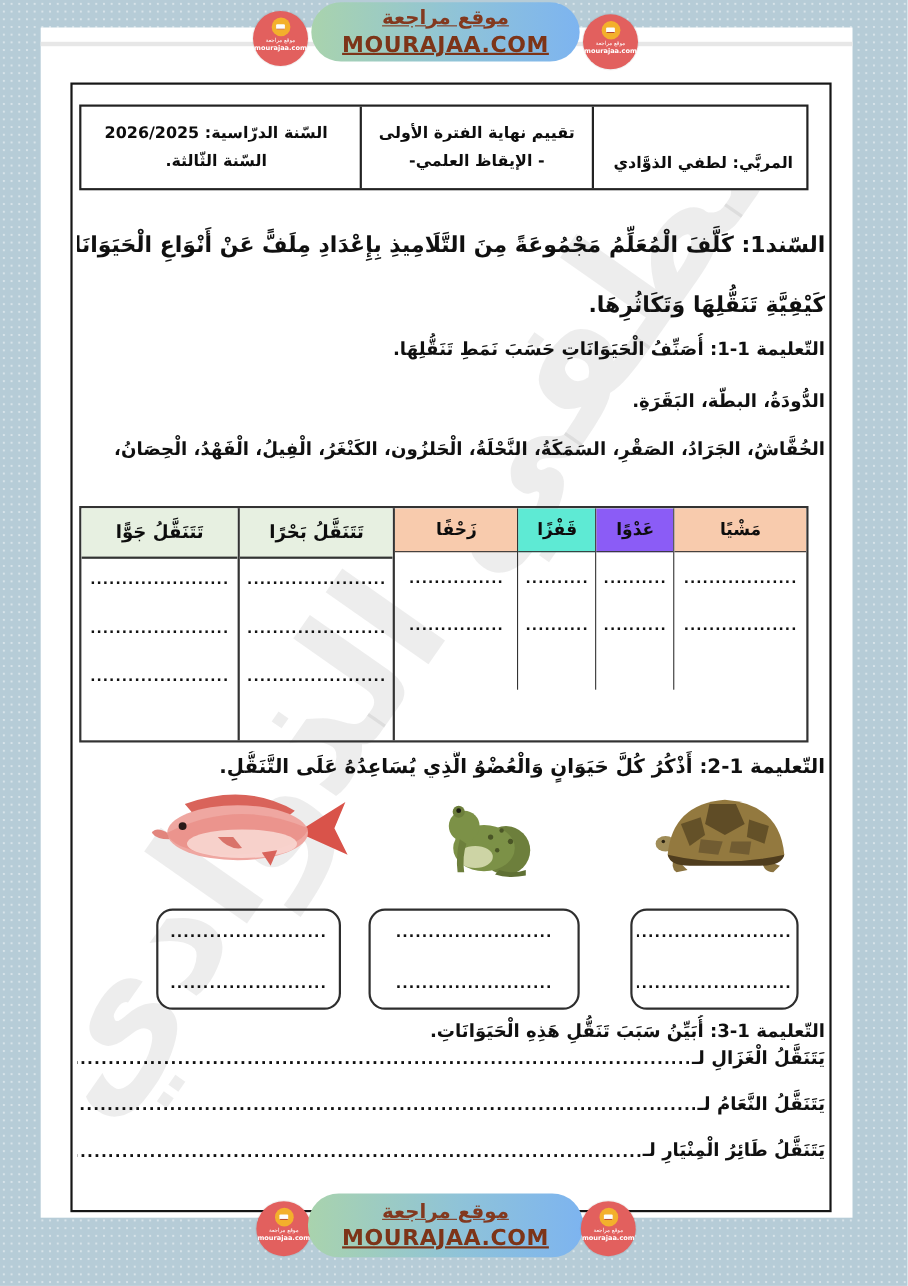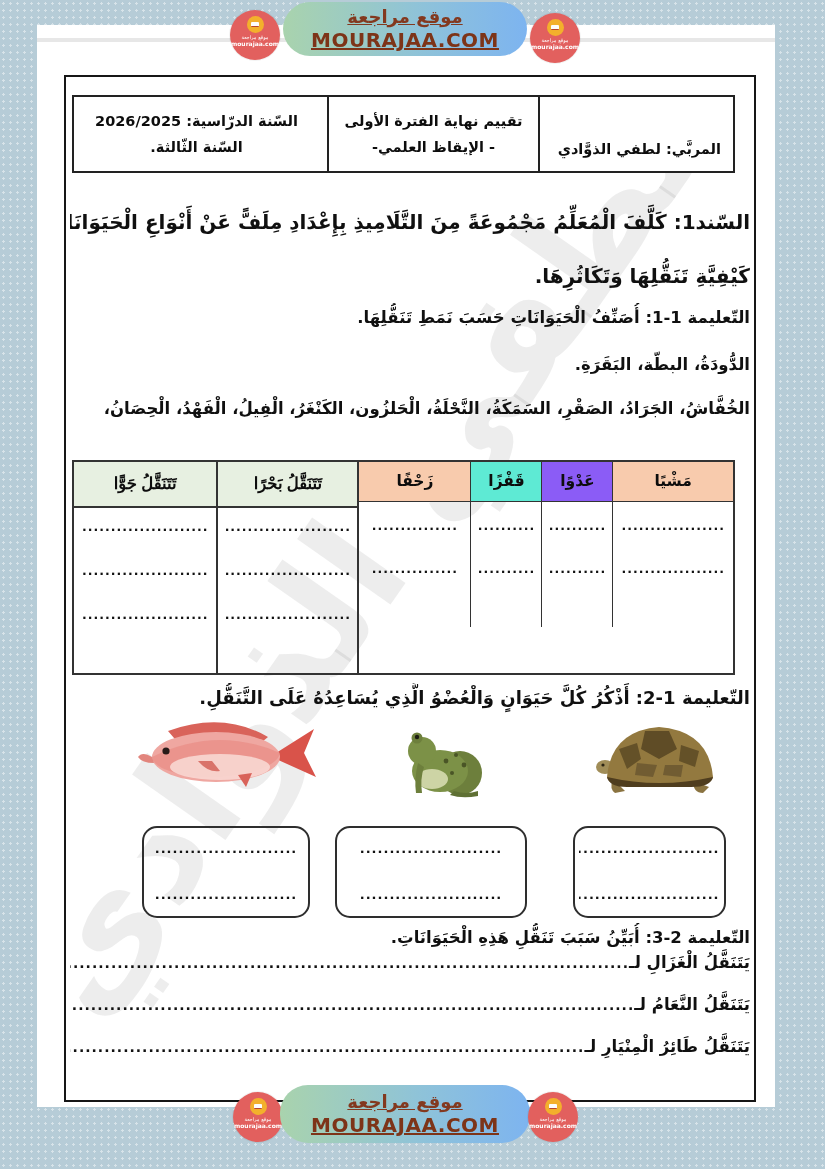--- a/index.html
+++ b/index.html
@@ -47,7 +47,7 @@
   .maj.land { width:56.7%; }
   .maj.sea  { width:21.4%; }
   .maj.air  { width:21.9%; }
-  .ghead { height:46px; border-bottom:2px solid #333; text-align:center; font-weight:bold; font-size:16.5px; line-height:44px; color:#0d0d0d; overflow:hidden; white-space:nowrap;font-family:Liberation Serif, serif; }
+  .ghead { height:46px; border-bottom:2px solid #333; text-align:center; font-weight:bold; font-size:16.5px; line-height:44px; color:#0d0d0d; overflow:hidden; white-space:nowrap; }
   .subrow { display:flex; direction:rtl; height:165px; }
   .subcol { overflow:hidden; }
   .subcol + .subcol { border-right:1.6px solid #333; }

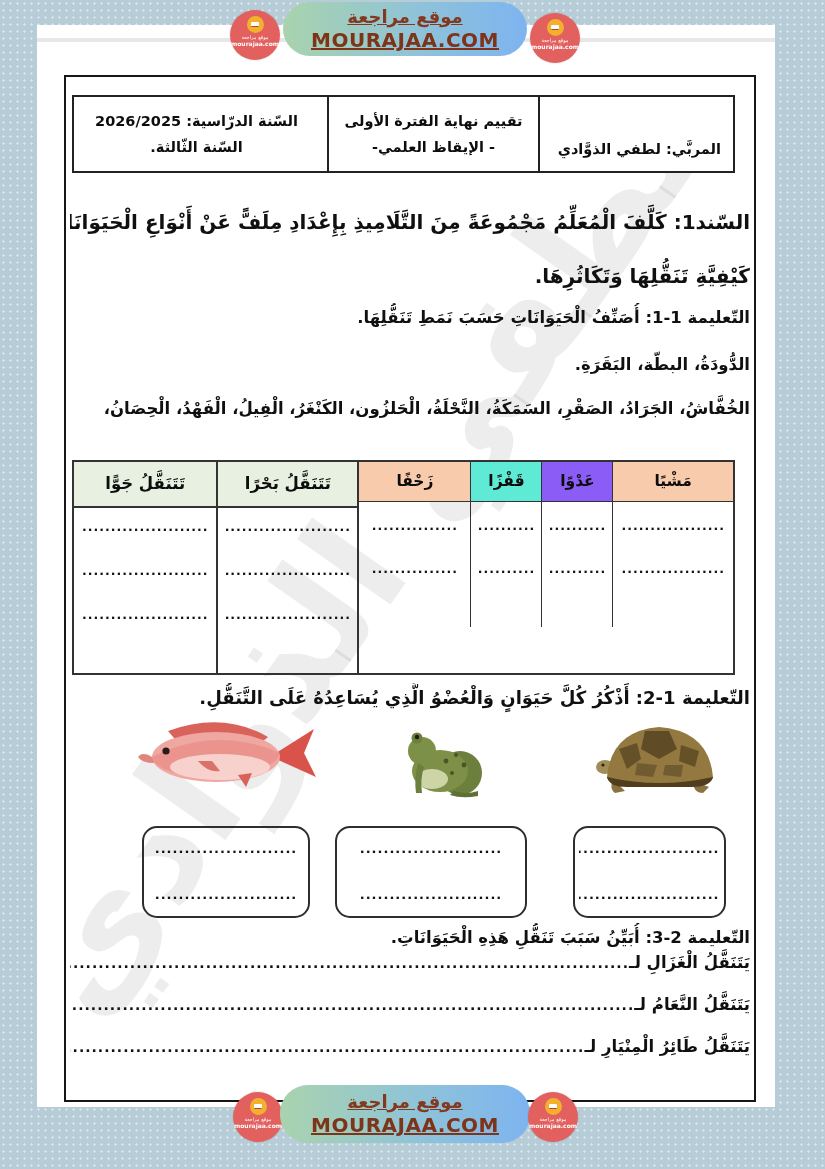--- a/index.html
+++ b/index.html
@@ -235,7 +235,7 @@
     <div class="dotline">........................</div>
   </div>
 
-  <div class="abs artext instr13">التّعليمة 2-3: أُبَيِّنُ سَبَبَ تَنَقُّلِ هَذِهِ الْحَيَوَانَاتِ.</div>
+  <div class="abs artext instr13">التّعليمة 1-3: أُبَيِّنُ سَبَبَ تَنَقُّلِ هَذِهِ الْحَيَوَانَاتِ.</div>
 
   <div class="fills">
     <div class="fline">

